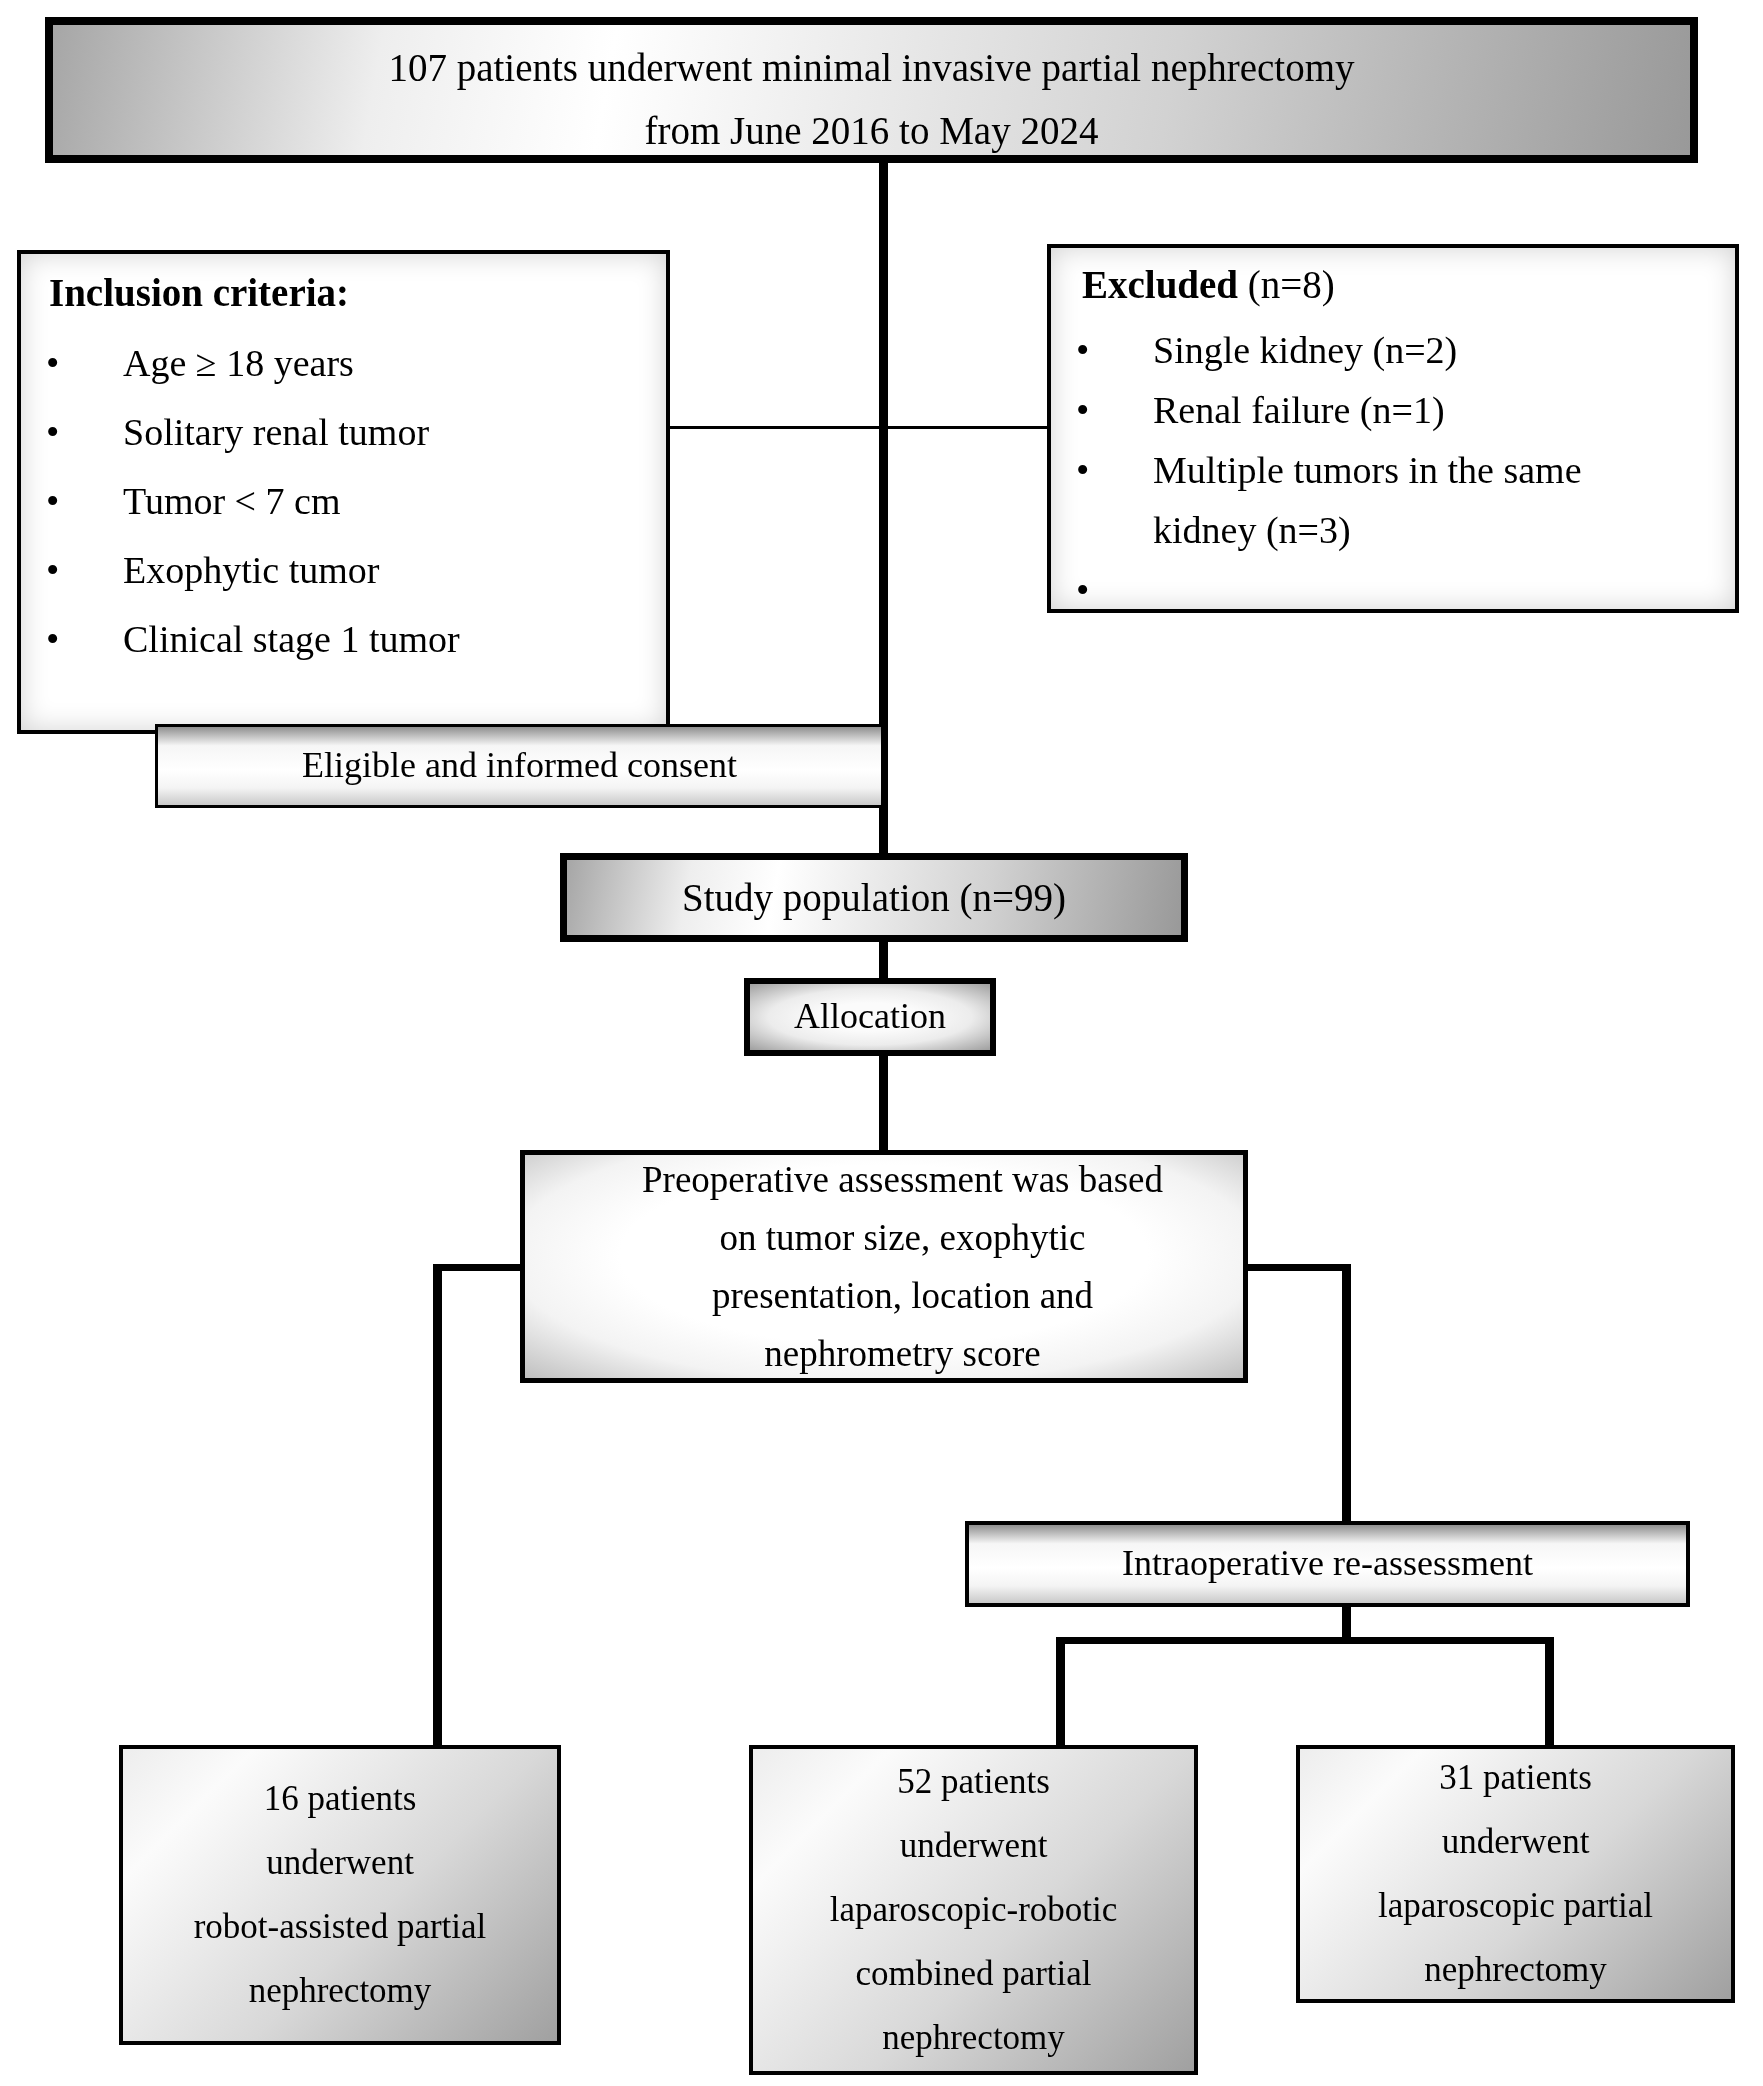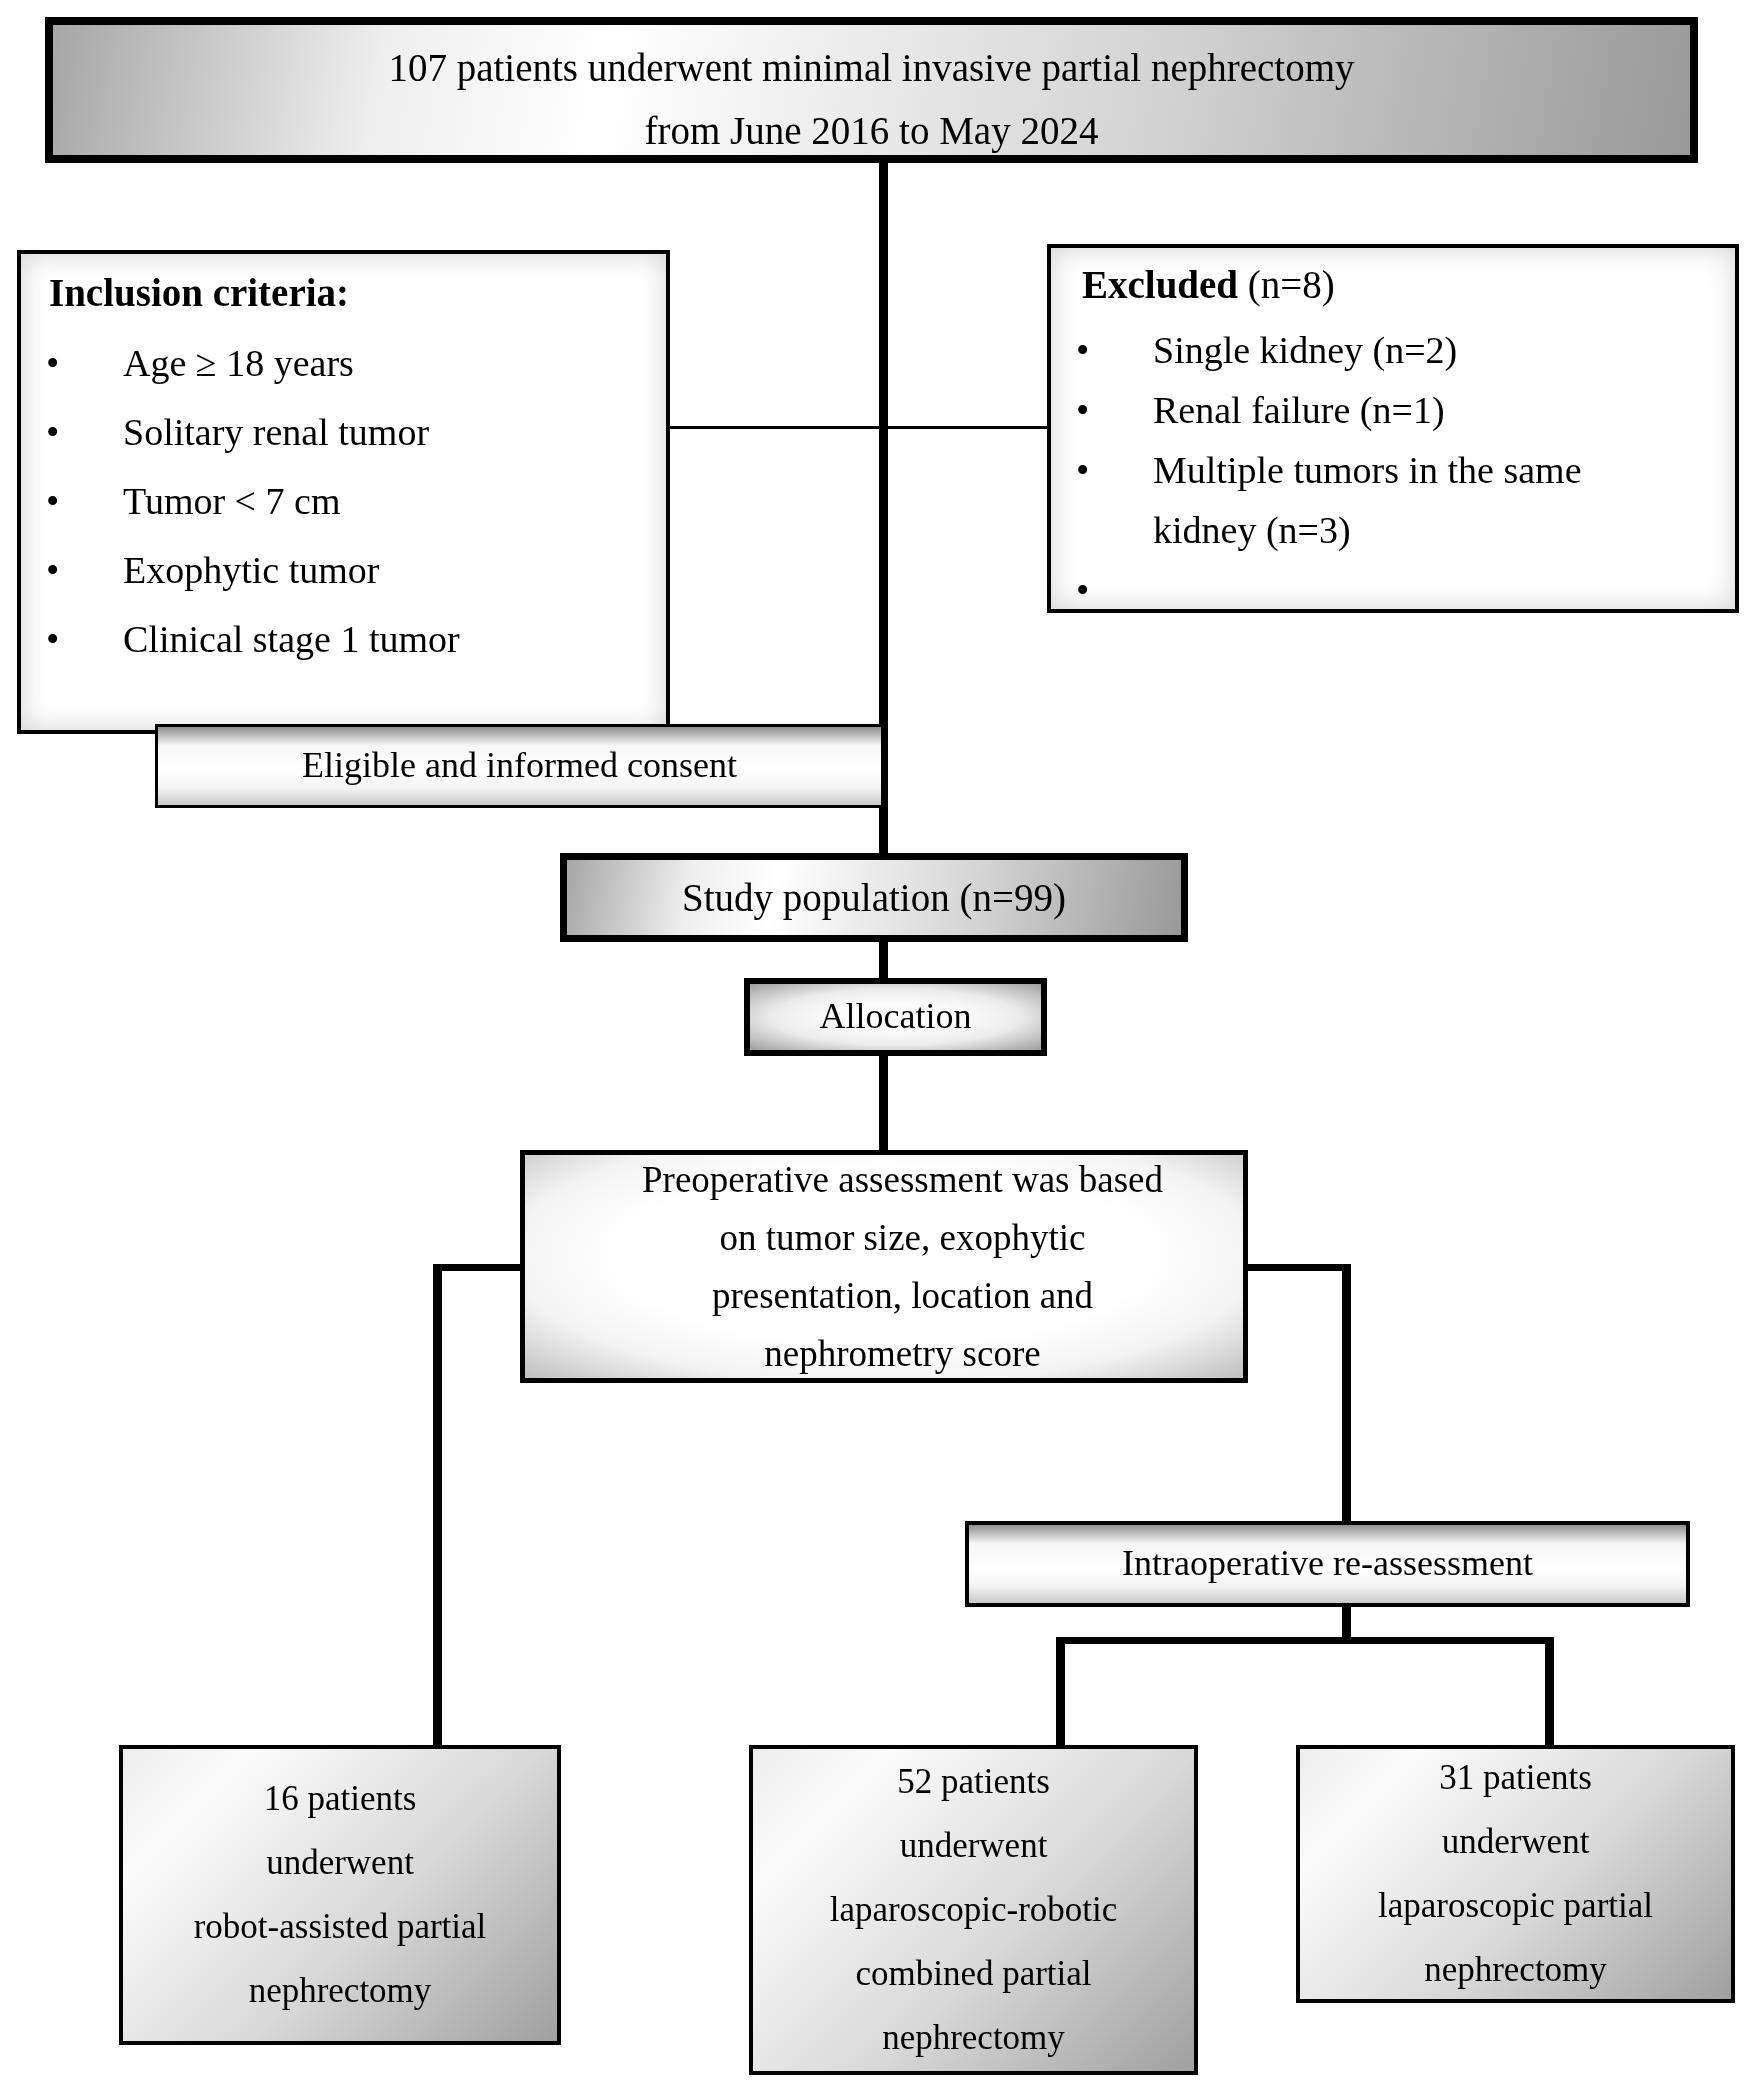--- a/index.html
+++ b/index.html
@@ -113,7 +113,7 @@
     <span>Study population (n=99)</span>
   </div>
 
-  <div class="box g-pillow centered single-label" style="left:744px;top:978px;width:303px;height:78px;border-width:6.2px;">
+  <div class="box g-pillow centered single-label" style="left:744px;top:978px;width:252px;height:78px;border-width:6.2px;">
     <span>Allocation</span>
   </div>
 

